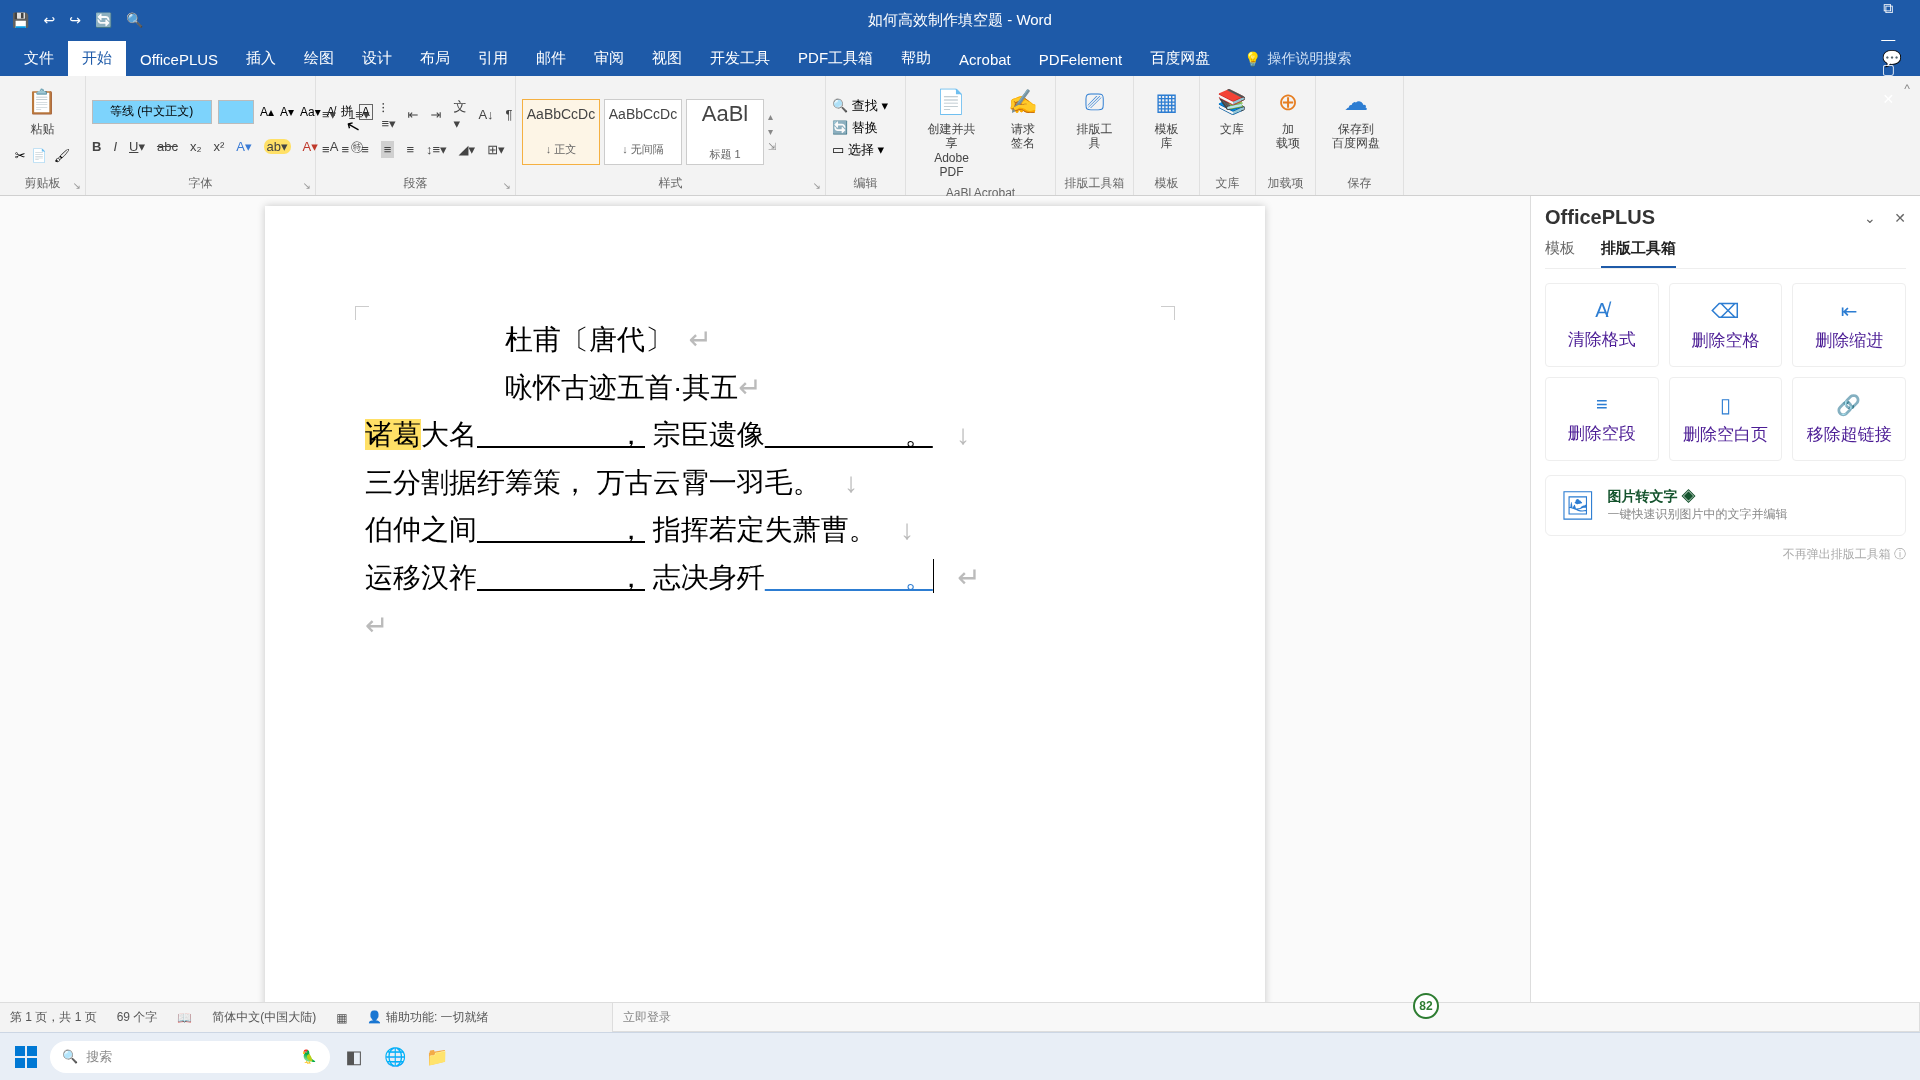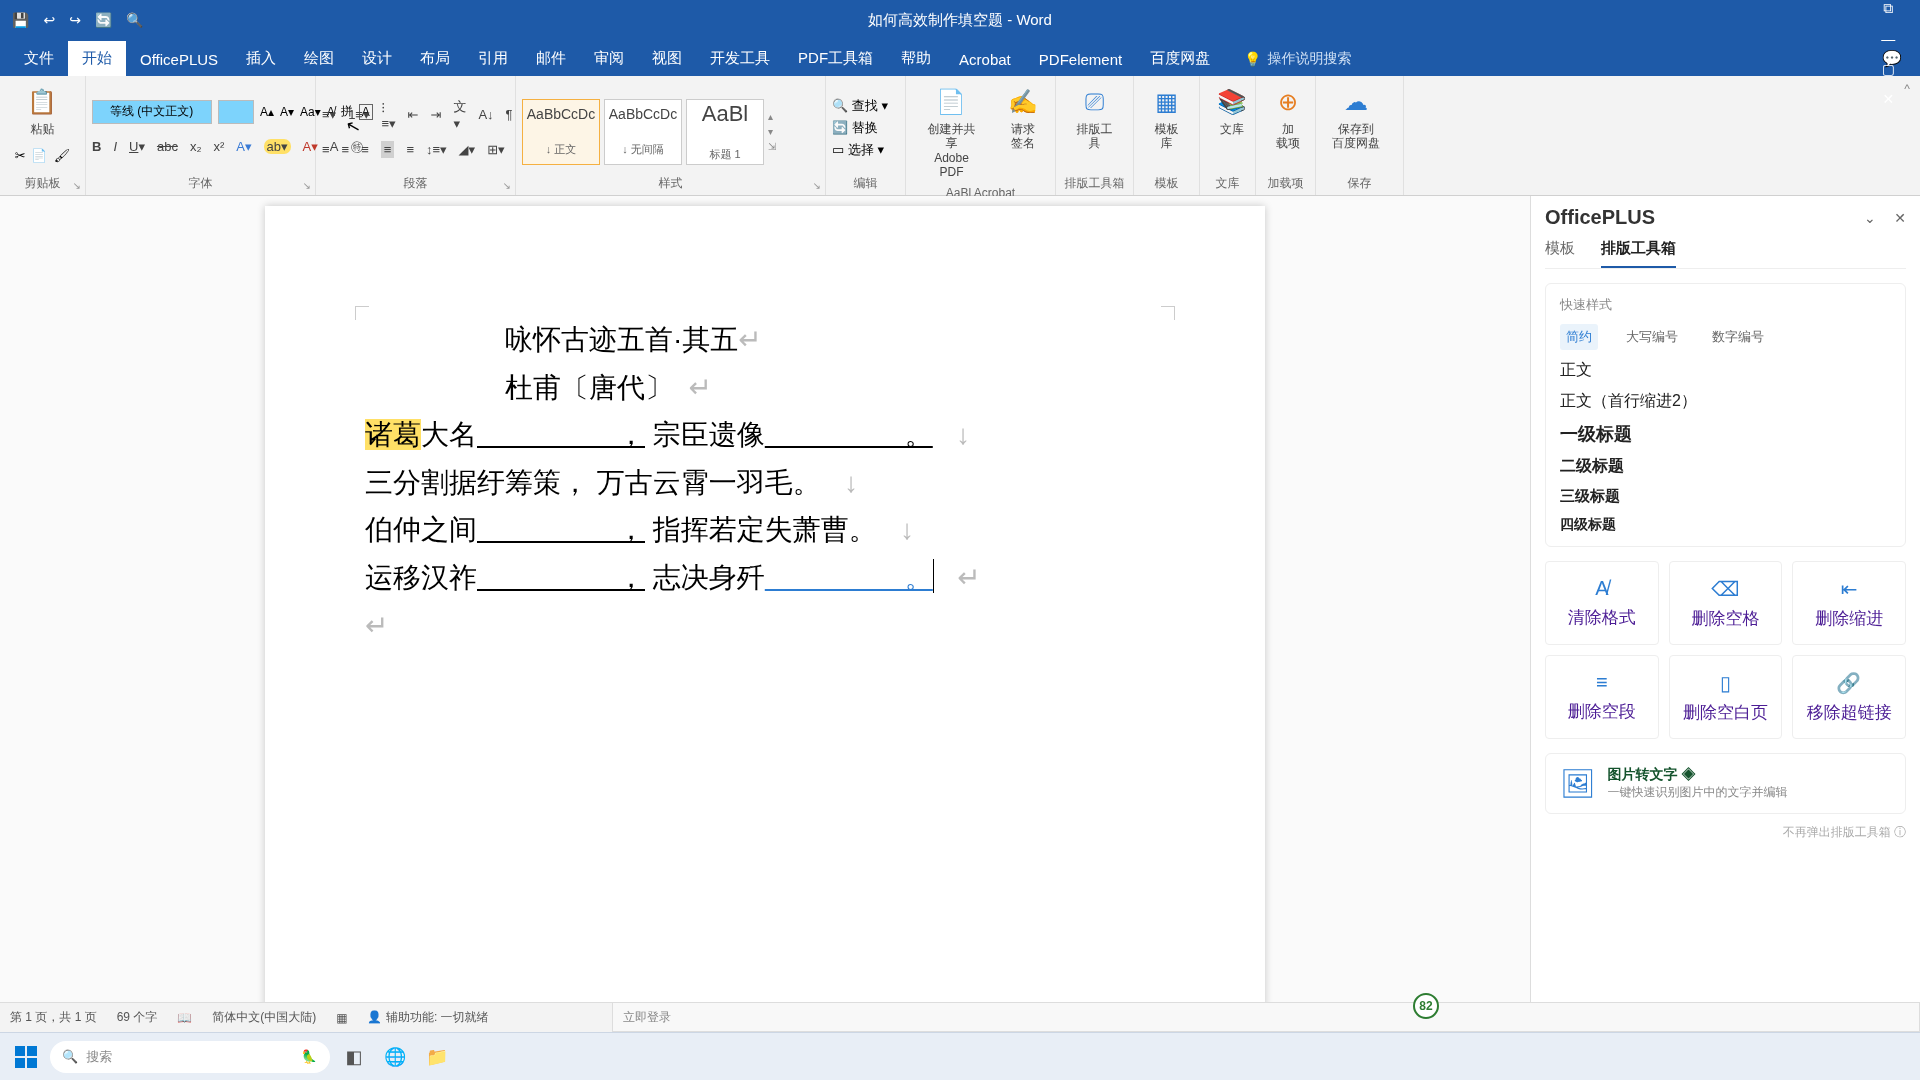--- a/index.html
+++ b/index.html
@@ -354,22 +354,6 @@
       <div class="t active">排版工具箱</div>
     </div>
 
-    <div class="sp-section">
-      <div class="sec-title">快速样式</div>
-      <div class="sp-subtabs">
-        <span class="active">简约</span>
-        <span>大写编号</span>
-        <span>数字编号</span>
-      </div>
-      <div class="sp-style-list">
-        <div>正文</div>
-        <div>正文（首行缩进2）</div>
-        <div class="h1">一级标题</div>
-        <div class="h2">二级标题</div>
-        <div class="h3">三级标题</div>
-        <div class="h4">四级标题</div>
-      </div>
-    </div>
 
     <div class="sp-tools-grid">
       <div class="sp-tool">

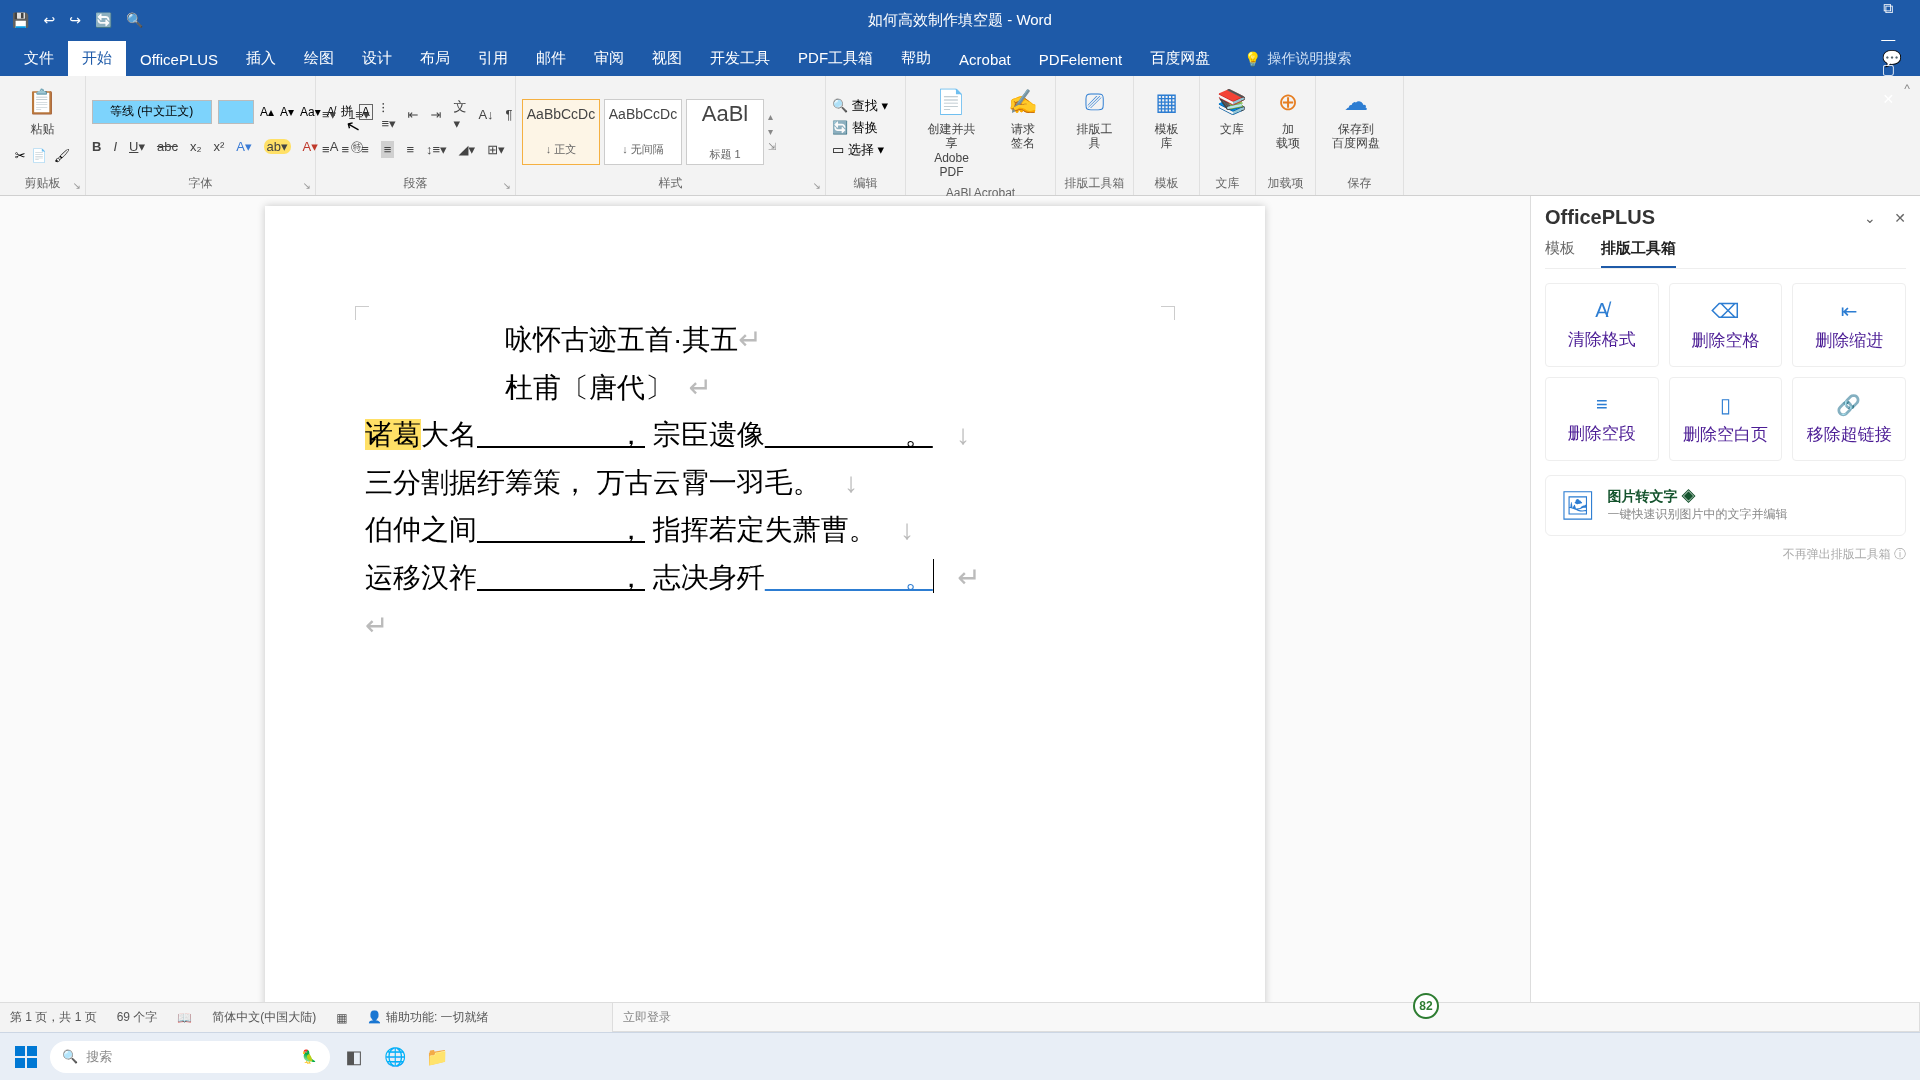--- a/index.html
+++ b/index.html
@@ -330,8 +330,8 @@
       <div class="corner-tl"></div>
       <div class="corner-tr"></div>
       <div class="pm">
+        <div style="padding-left:140px;"><span>杜甫〔唐代〕</span>&nbsp;&nbsp;<span class="para-mark">↵</span></div>
         <div style="padding-left:140px;"><span>咏怀古迹五首·其五</span><span class="para-mark">↵</span></div>
-        <div style="padding-left:140px;"><span>杜甫〔唐代〕</span>&nbsp;&nbsp;<span class="para-mark">↵</span></div>
         <div><span class="hl">诸葛</span><span>大名</span><span class="blank">＿＿＿＿＿，</span>&nbsp;<span>宗臣遗像</span><span class="blank">＿＿＿＿＿。</span>&nbsp;&nbsp;&nbsp;<span class="para-mark">↓</span></div>
         <div><span>三分割据纡筹策， 万古云霄一羽毛。</span>&nbsp;&nbsp;&nbsp;<span class="para-mark">↓</span></div>
         <div><span>伯仲之间</span><span class="blank">＿＿＿＿＿，</span>&nbsp;<span>指挥若定失萧曹。</span>&nbsp;&nbsp;&nbsp;<span class="para-mark">↓</span></div>

